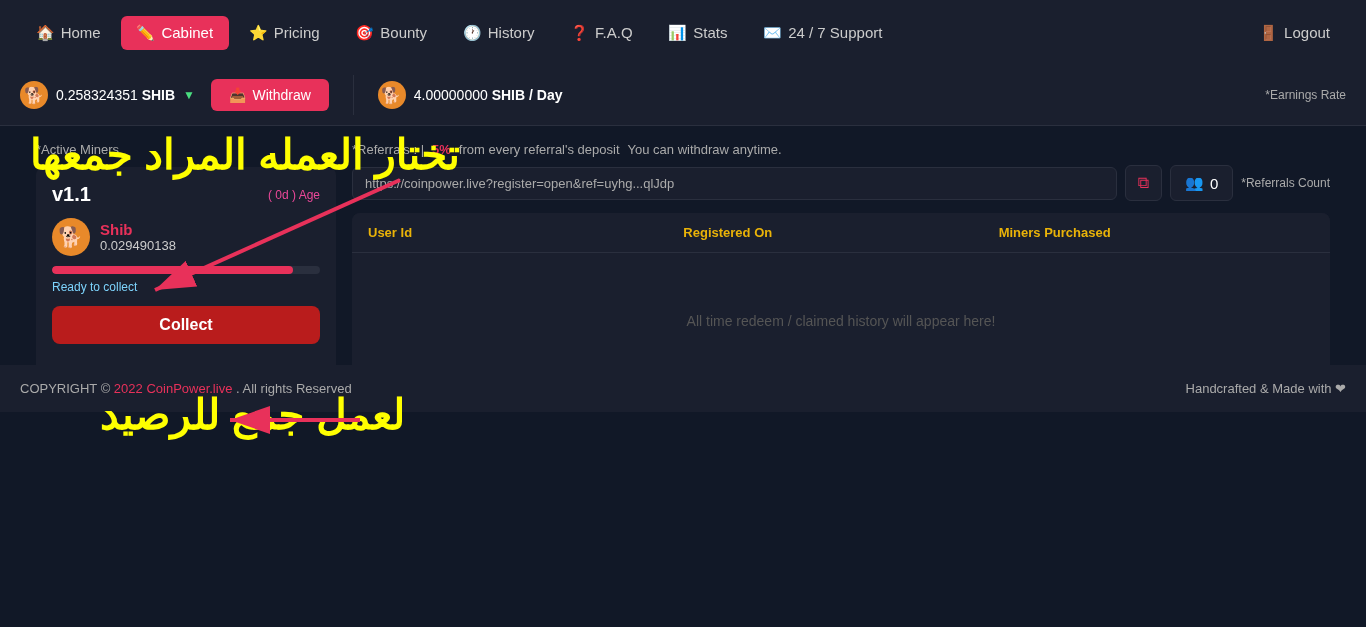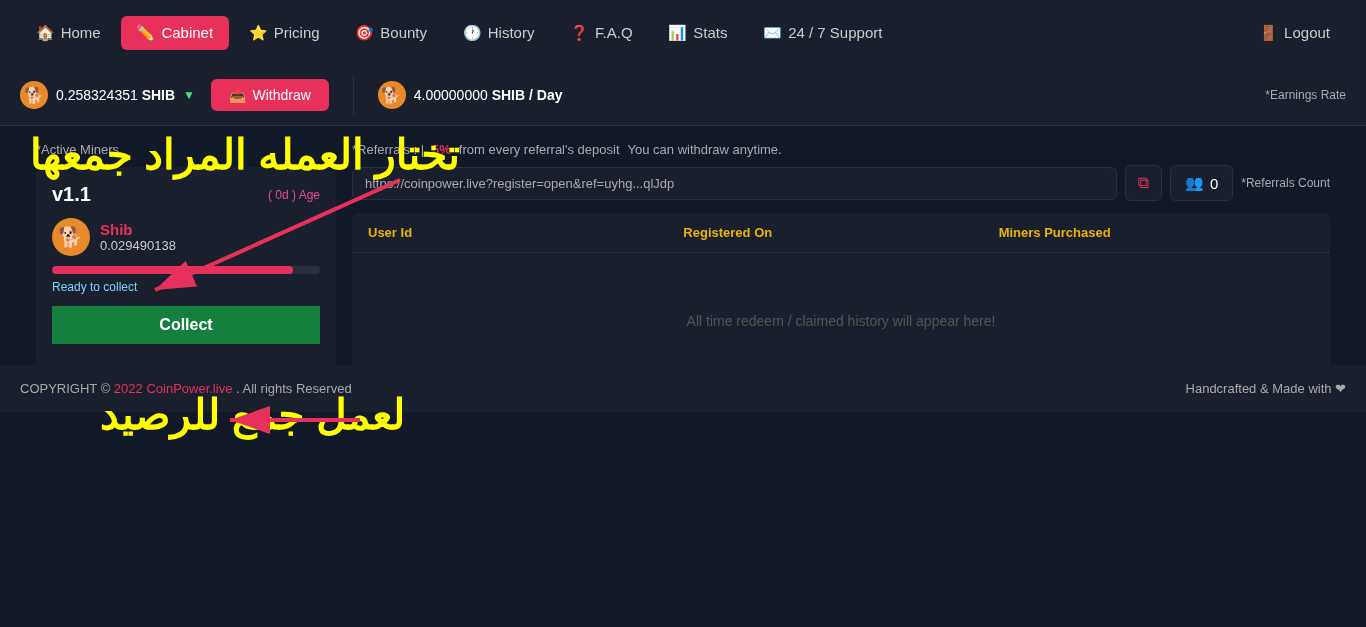--- a/index.html
+++ b/index.html
@@ -181,12 +181,12 @@
       margin-bottom: 12px;
     }
     .collect-btn {
-      background: #15803d;
+      background: #b91c1c;
       color: #fff;
       border: none;
       width: 100%;
       padding: 10px;
-      border-radius: 0;
+      border-radius: 8px;
       cursor: pointer;
       font-size: 16px;
       font-weight: bold;

